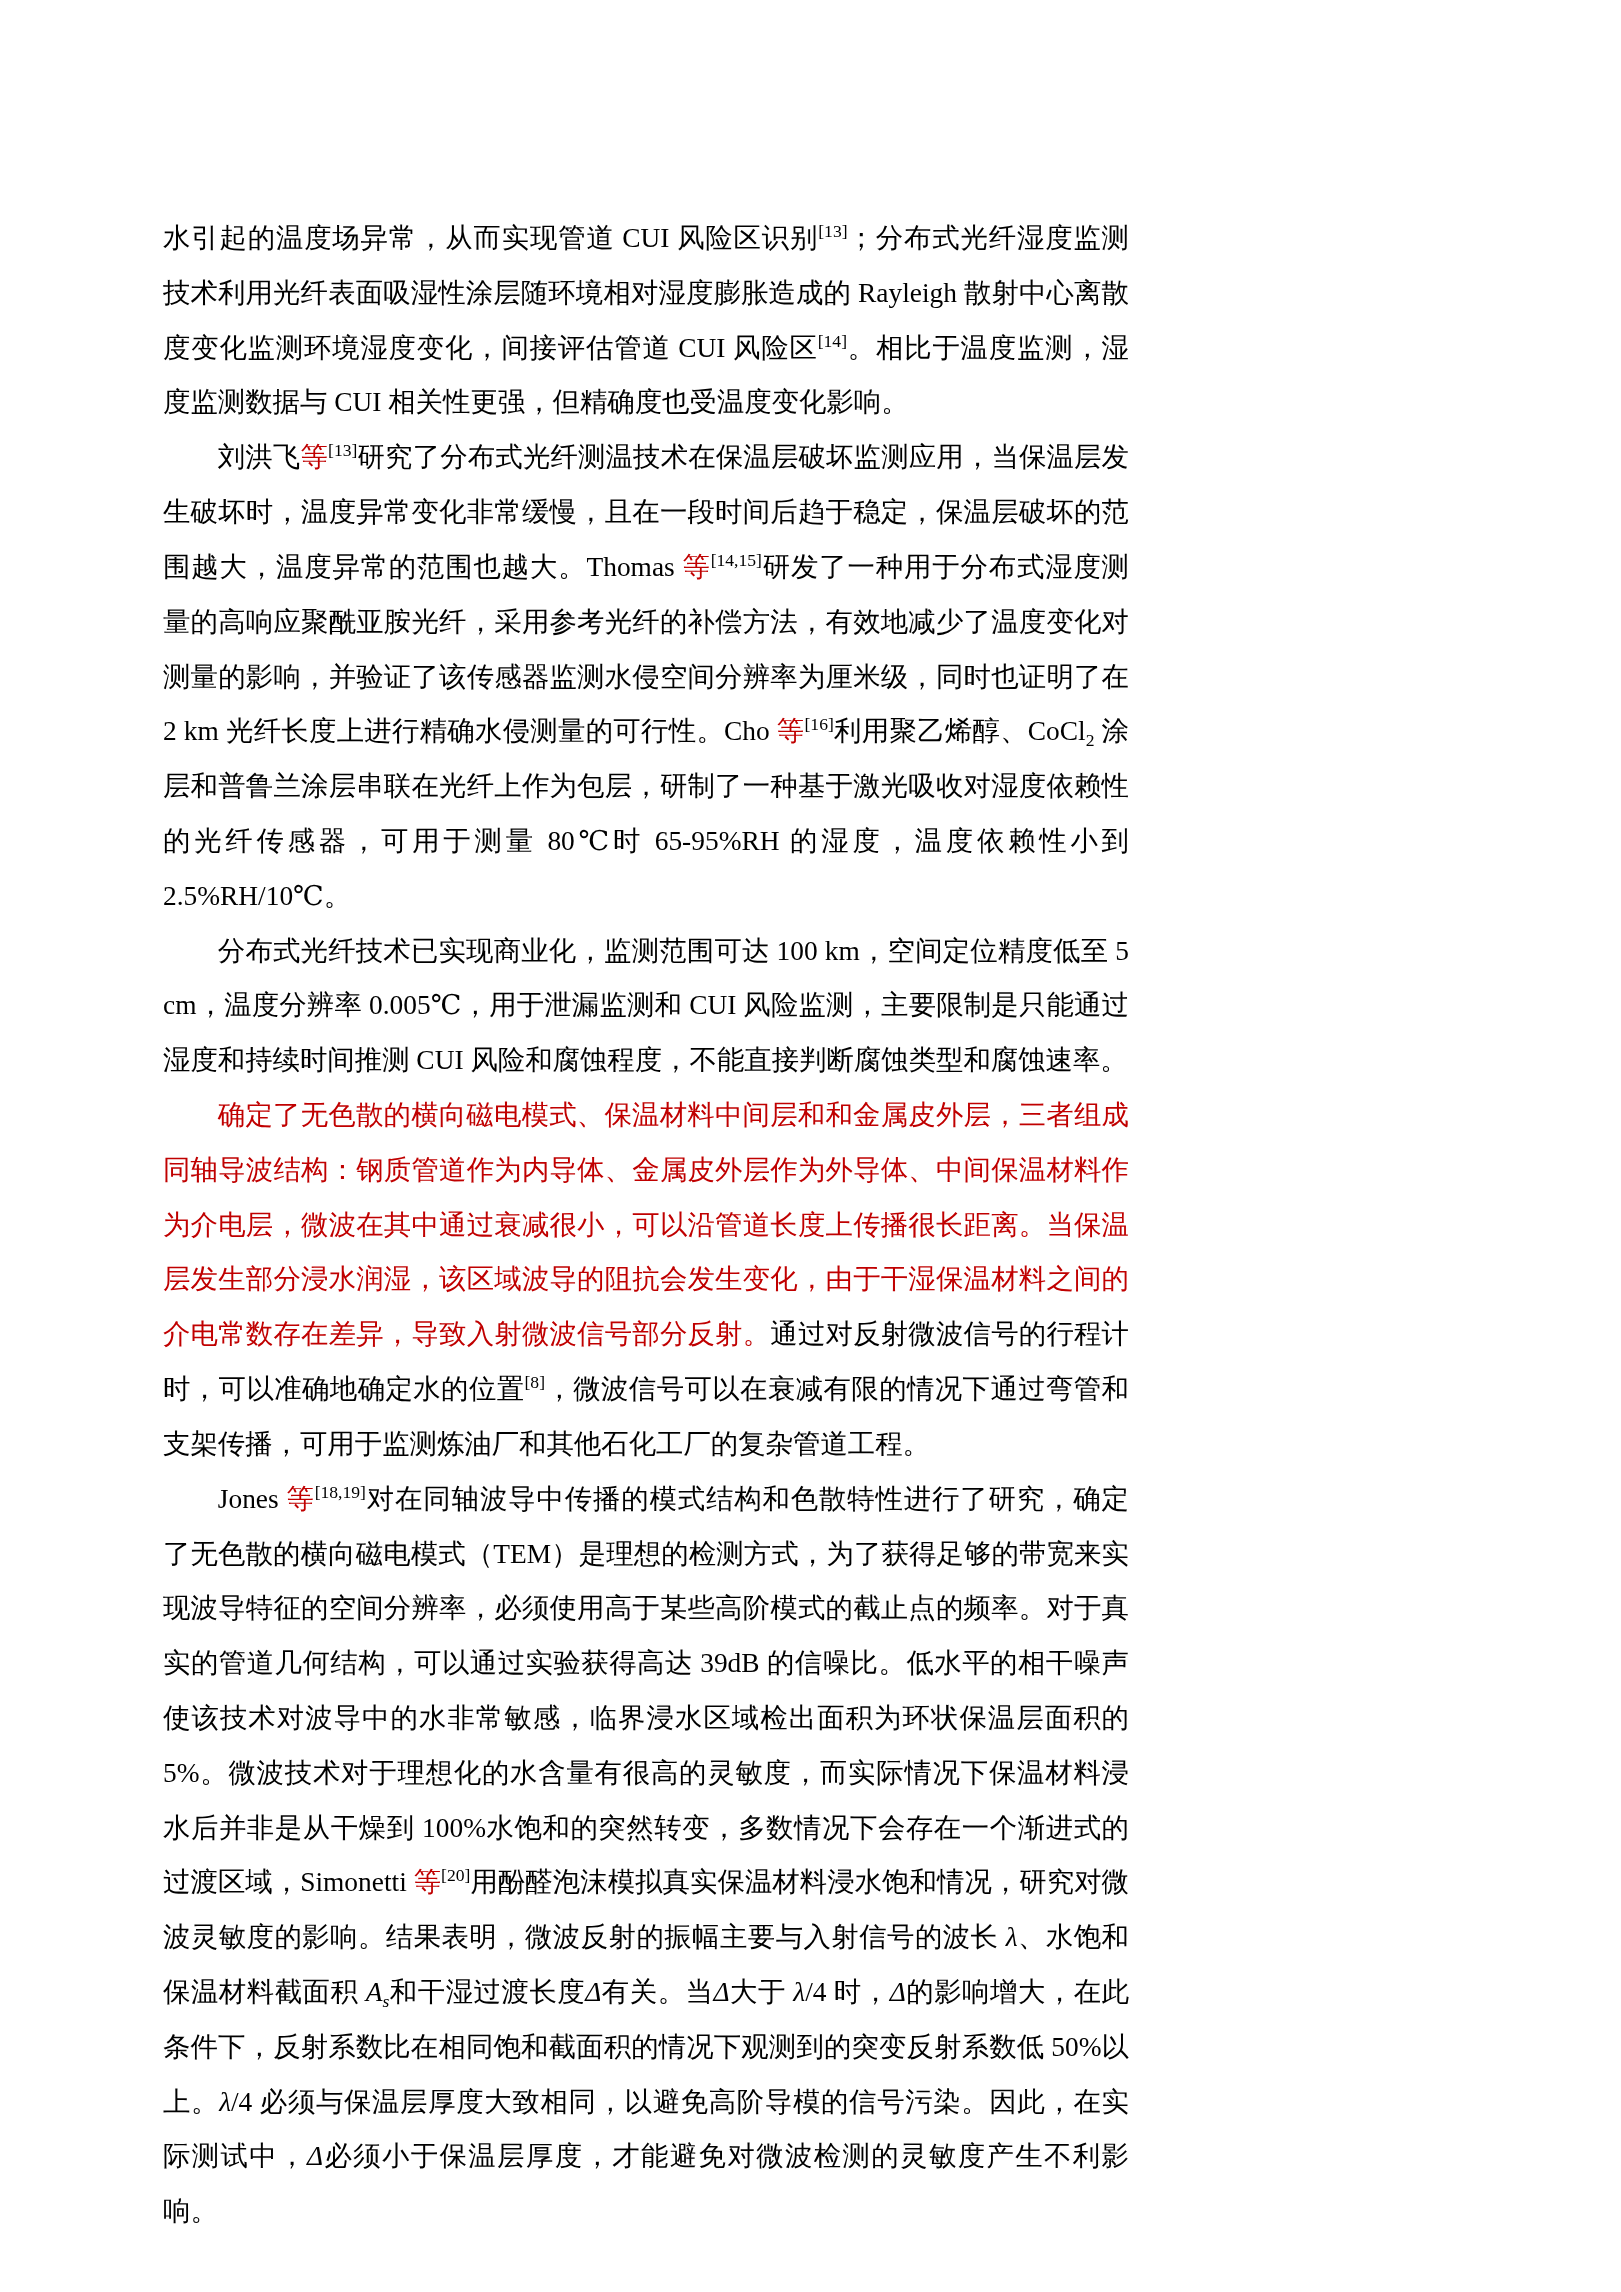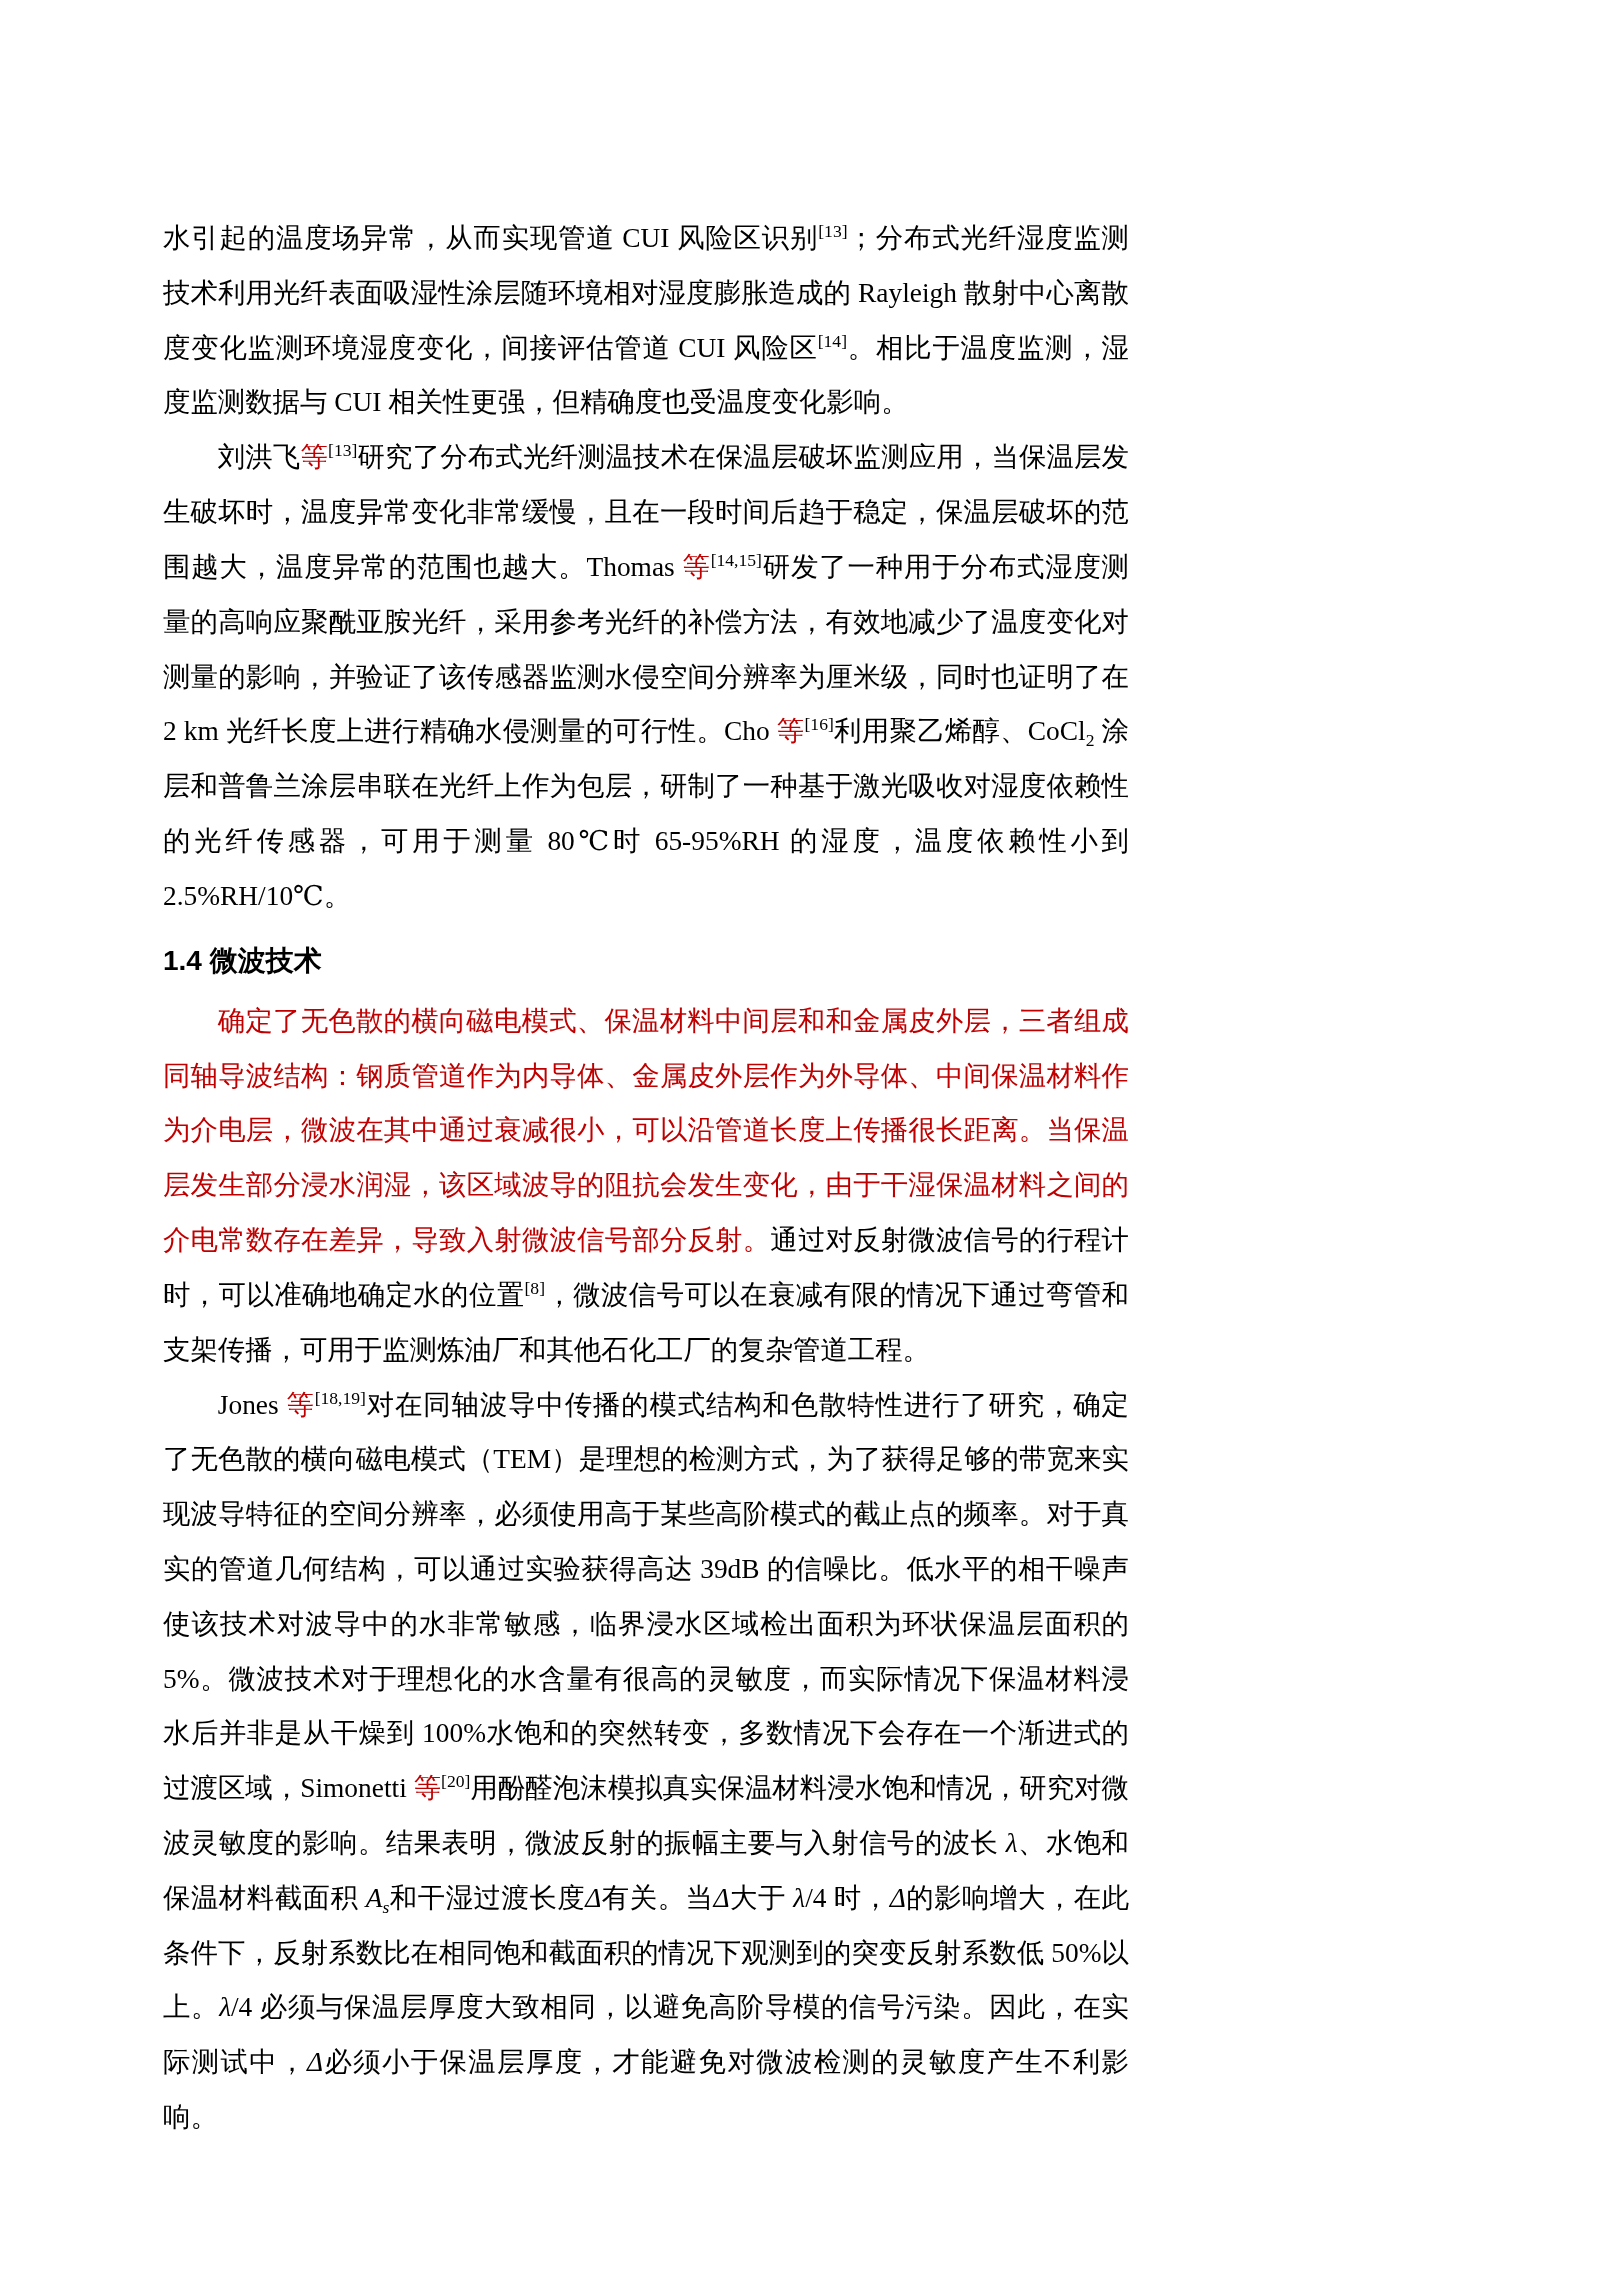--- a/index.html
+++ b/index.html
@@ -66,6 +66,9 @@
     <span>刘洪飞</span><span class="red">等</span><span class="sup">[13]</span><span>研究了分布式光纤测温技术在保温层破坏监测应用，当保温层发生破坏时，温度异常变化非常缓慢，且在一段时间后趋于稳定，保温层破坏的范围越大，温度异常的范围也越大。Thomas </span><span class="red">等</span><span class="sup">[14,15]</span><span>研发了一种用于分布式湿度测量的高响应聚酰亚胺光纤，采用参考光纤的补偿方法，有效地减少了温度变化对测量的影响，并验证了该传感器监测水侵空间分辨率为厘米级，同时也证明了在 2 km 光纤长度上进行精确水侵测量的可行性。Cho </span><span class="red">等</span><span class="sup">[16]</span><span>利用聚乙烯醇、CoCl</span><span class="sub">2</span><span> 涂层和普鲁兰涂层串联在光纤上作为包层，研制了一种基于激光吸收对湿度依赖性的光纤传感器，可用于测量 80℃时 65-95%RH 的湿度，温度依赖性小到 2.5%RH/10℃。</span>
   </p>
 
+  <p class="para indent">
+    <span>分布式光纤技术已实现商业化，监测范围可达 100 km，空间定位精度低至 5 cm，温度分辨率 0.005℃，用于泄漏监测和 CUI 风险监测，主要限制是只能通过湿度和持续时间推测 CUI 风险和腐蚀程度，不能直接判断腐蚀类型和腐蚀速率。</span>
+  </p>
 
   <h2 class="section-heading">1.4 微波技术</h2>
 

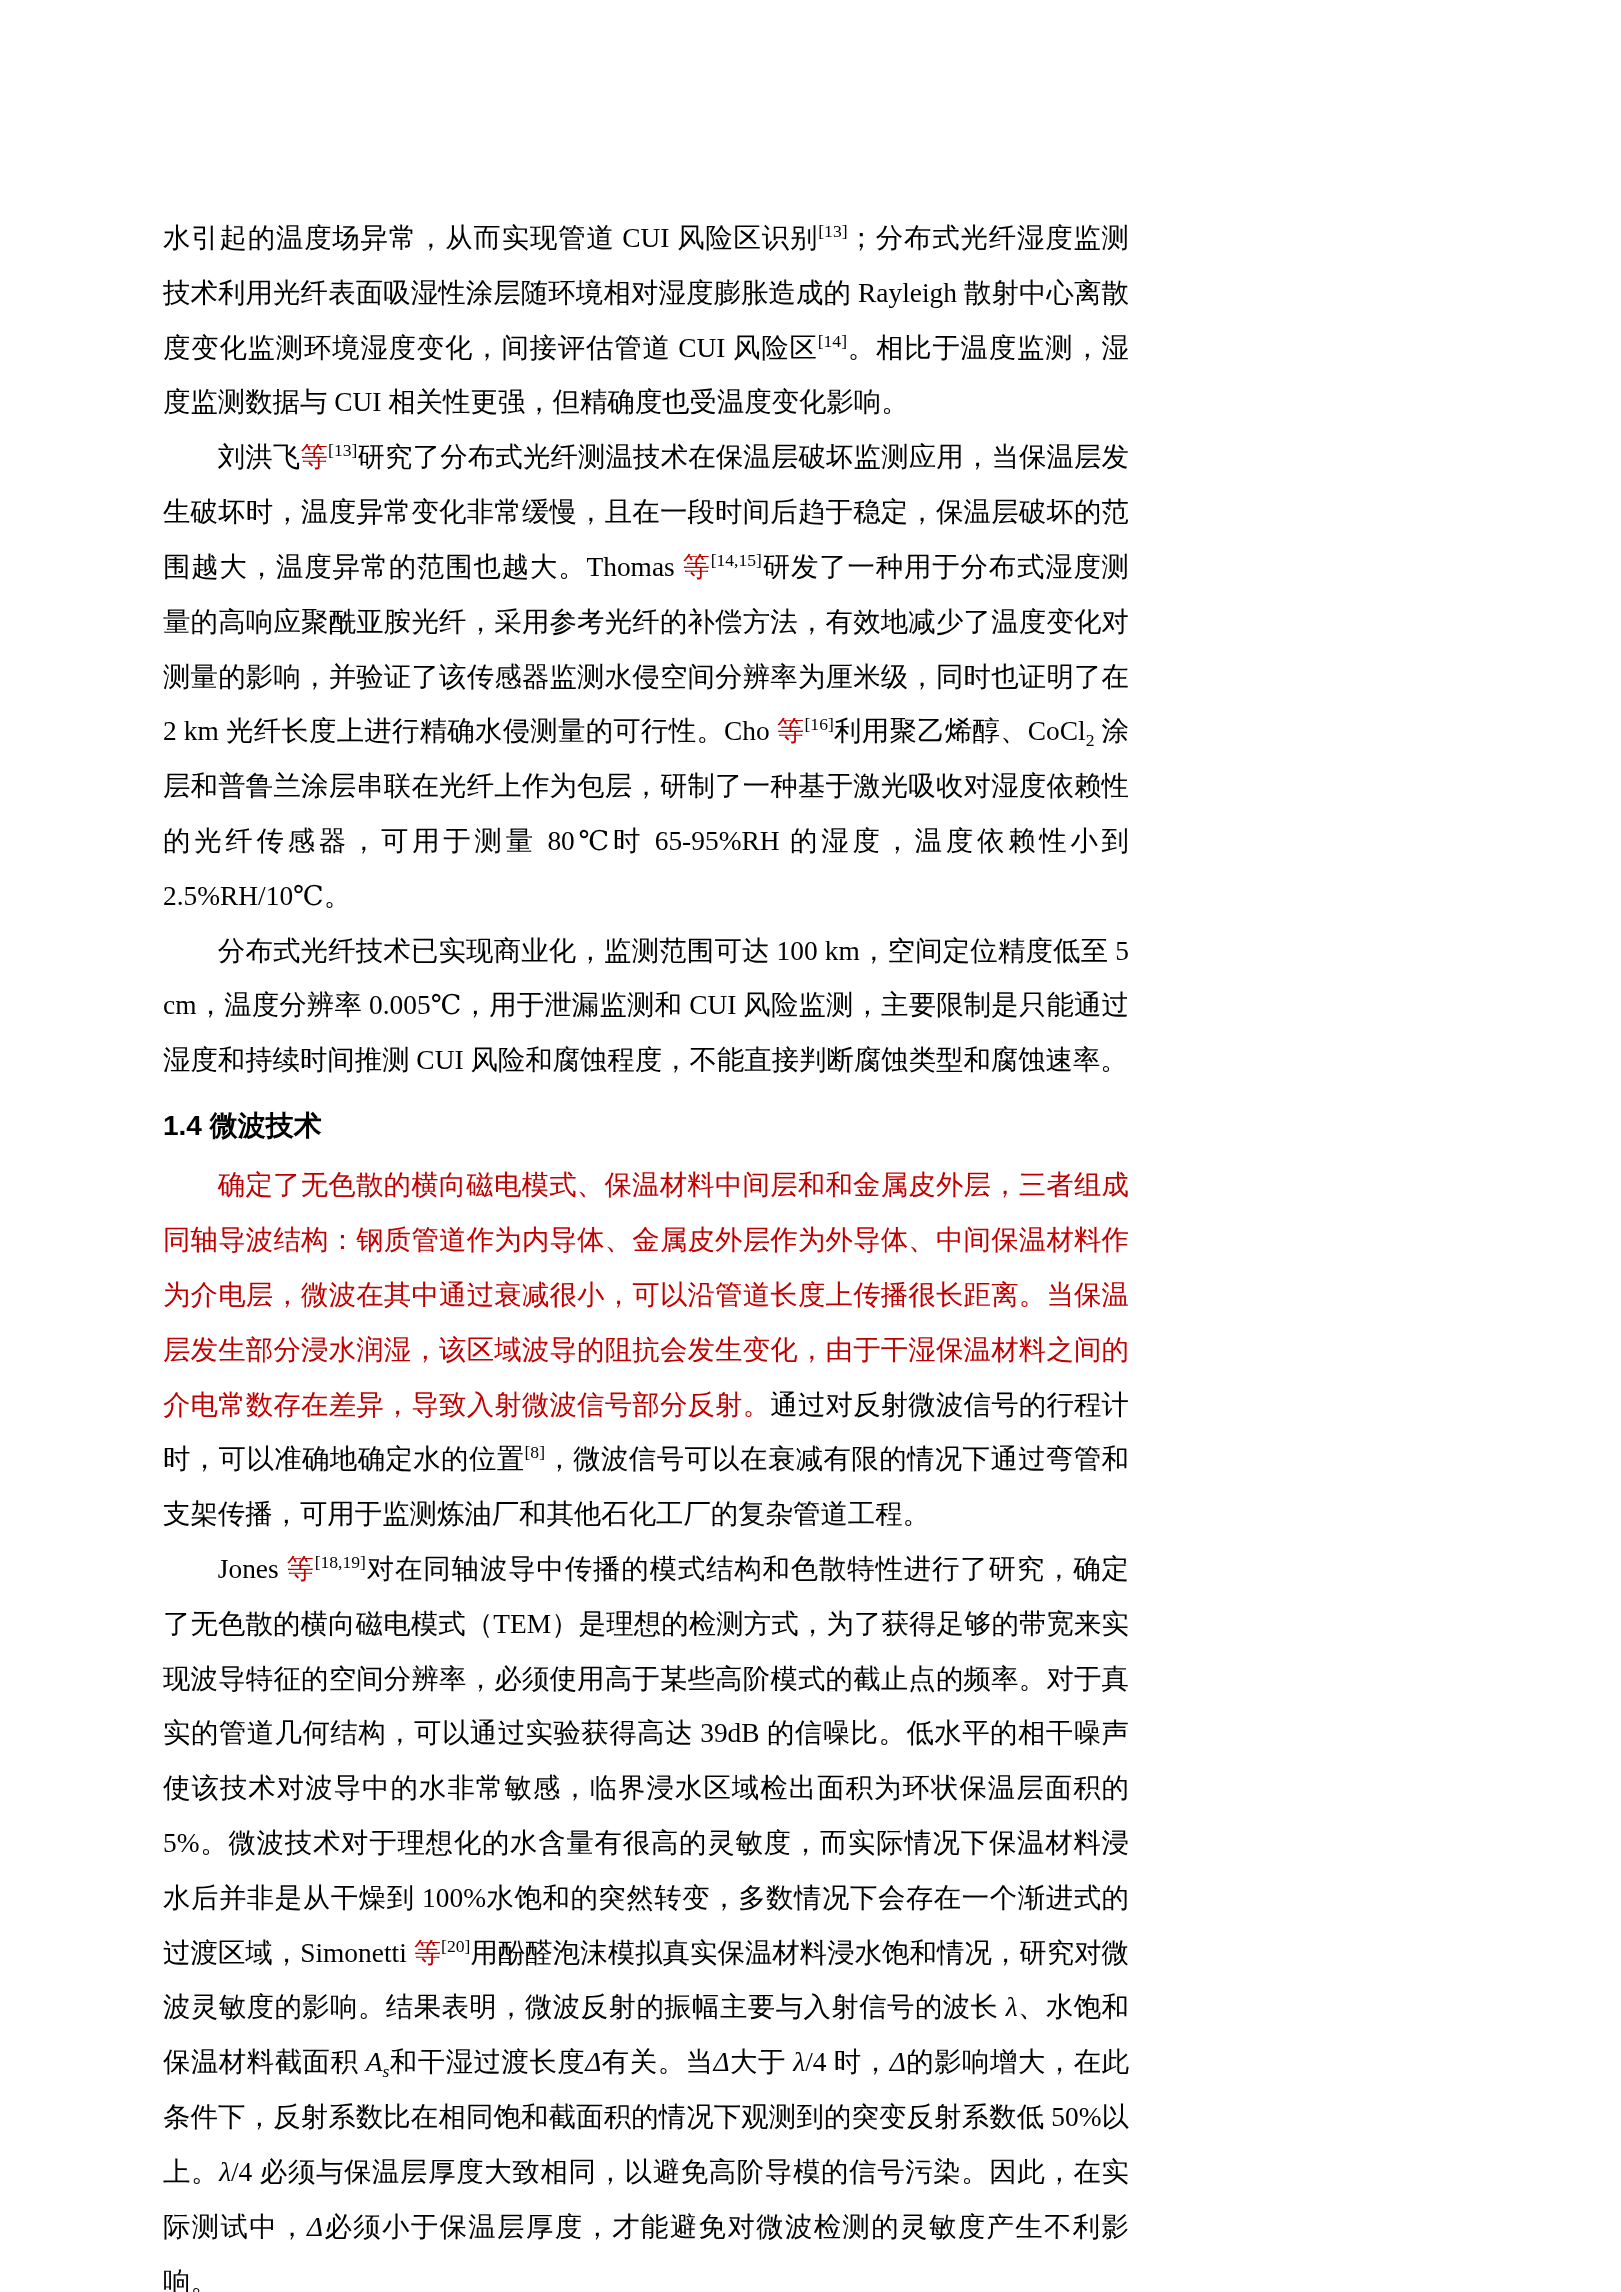--- a/index.html
+++ b/index.html
@@ -70,7 +70,6 @@
     <span>分布式光纤技术已实现商业化，监测范围可达 100 km，空间定位精度低至 5 cm，温度分辨率 0.005℃，用于泄漏监测和 CUI 风险监测，主要限制是只能通过湿度和持续时间推测 CUI 风险和腐蚀程度，不能直接判断腐蚀类型和腐蚀速率。</span>
   </p>
 
-  <h2 class="section-heading">1.4 微波技术</h2>
 
   <p class="para indent">
     <span class="red">确定了无色散的横向磁电模式、保温材料中间层和和金属皮外层，三者组成同轴导波结构：钢质管道作为内导体、金属皮外层作为外导体、中间保温材料作为介电层，微波在其中通过衰减很小，可以沿管道长度上传播很长距离。当保温层发生部分浸水润湿，该区域波导的阻抗会发生变化，由于干湿保温材料之间的介电常数存在差异，导致入射微波信号部分反射。</span><span>通过对反射微波信号的行程计时，可以准确地确定水的位置</span><span class="sup">[8]</span><span>，微波信号可以在衰减有限的情况下通过弯管和支架传播，可用于监测炼油厂和其他石化工厂的复杂管道工程。</span>

